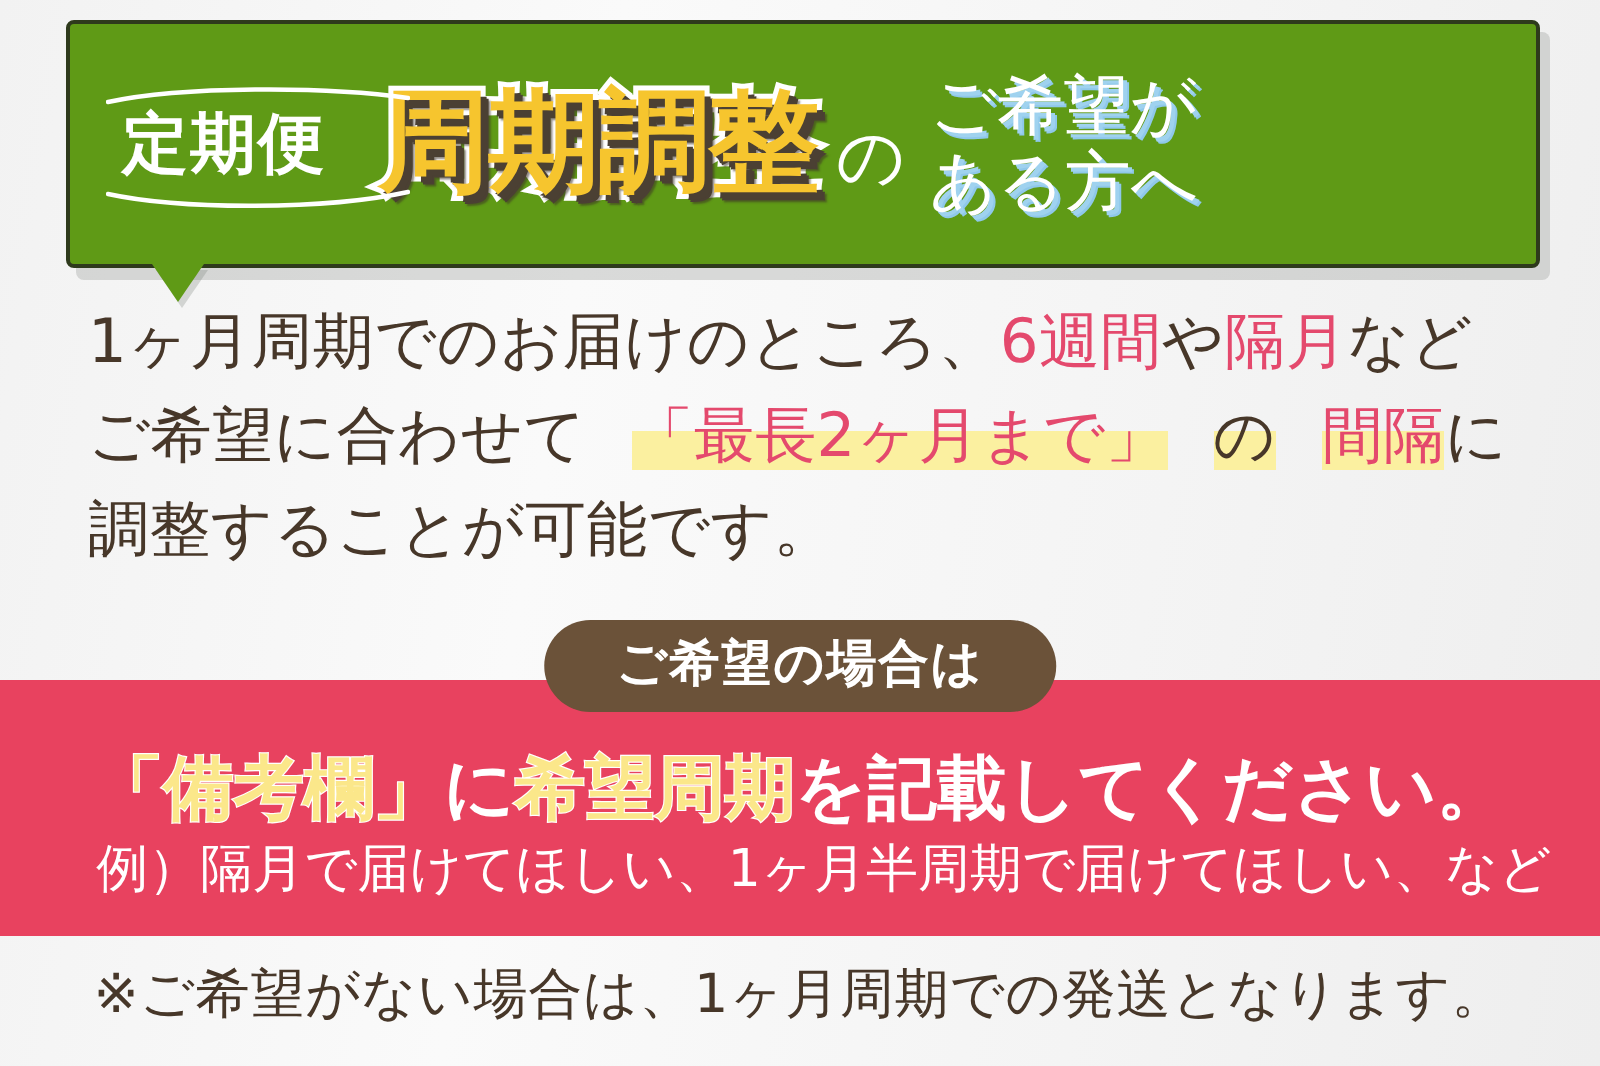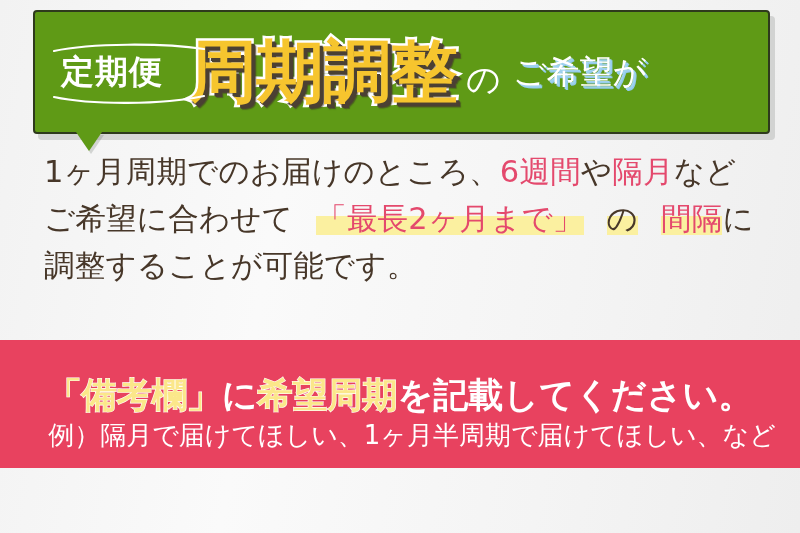--- a/index.html
+++ b/index.html
@@ -92,7 +92,7 @@
   .big-title {
     flex: 0 0 auto;
     margin-left: 22px;
-    font-size: 68px;
+    font-size: 56px;
     font-weight: bold;
     line-height: 1;
     color: #f6c52e;

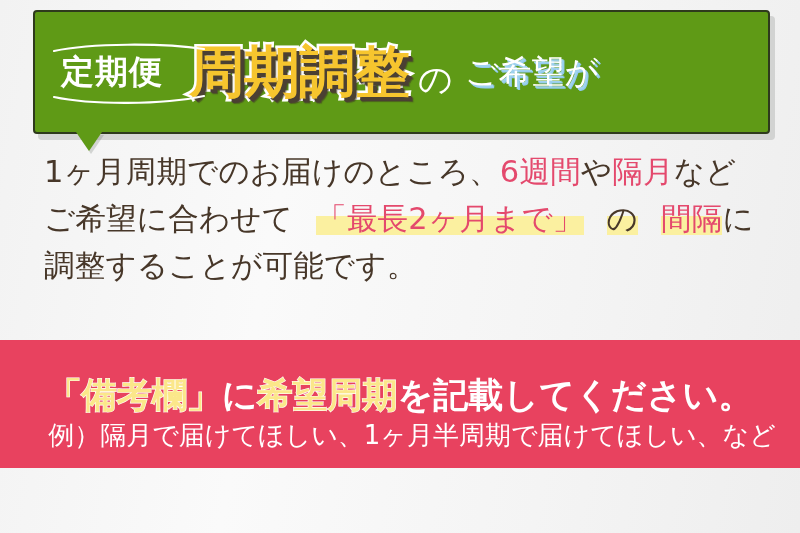--- a/index.html
+++ b/index.html
@@ -247,6 +247,7 @@
 
       <div class="wish-block">
         <div>ご希望が</div>
+        <div>ある方へ</div>
       </div>
 
     </div>

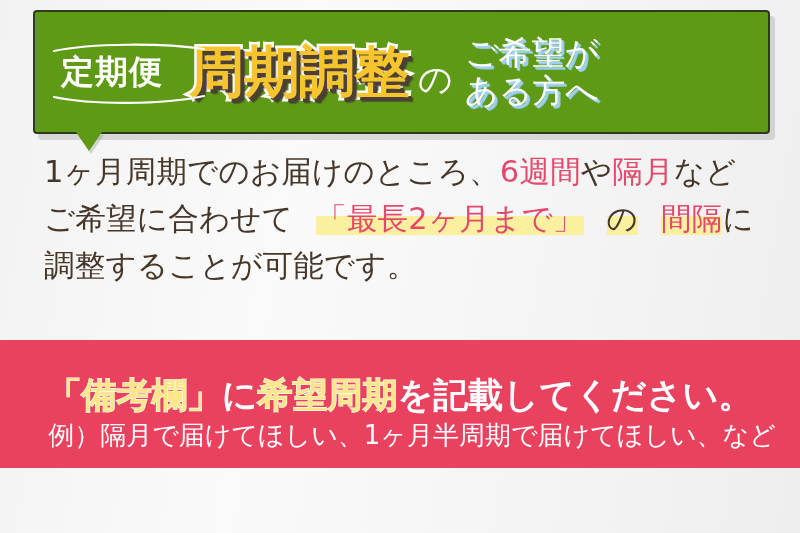--- a/index.html
+++ b/index.html
@@ -262,6 +262,7 @@
 
   <div class="pink-band"></div>
 
+  <div class="badge-pill">ご希望の場合は</div>
 
   <div class="pink-headline"><span class="hy">「備考欄」</span><span>に</span><span class="hy">希望周期</span><span>を記載してください。</span></div>
 

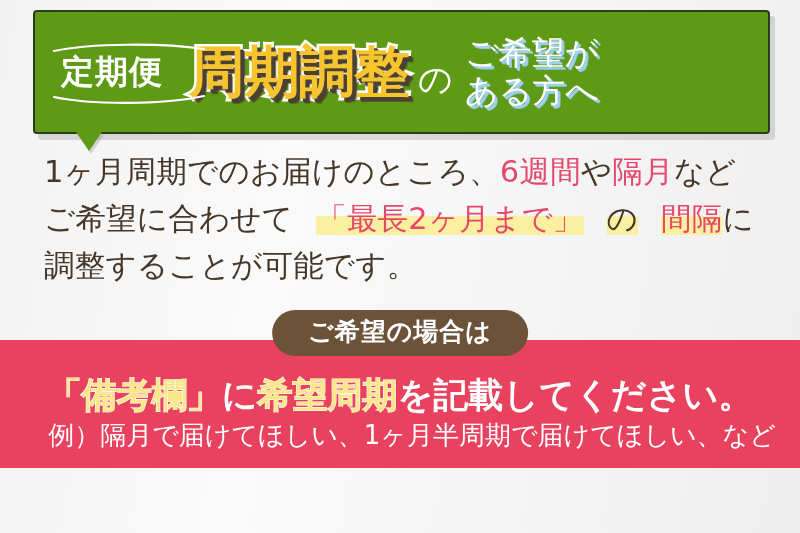--- a/index.html
+++ b/index.html
@@ -268,6 +268,7 @@
 
   <div class="pink-example">例）隔月で届けてほしい、1ヶ月半周期で届けてほしい、など</div>
 
+  <div class="footnote">※ご希望がない場合は、1ヶ月周期での発送となります。</div>
 
 </div>
 

